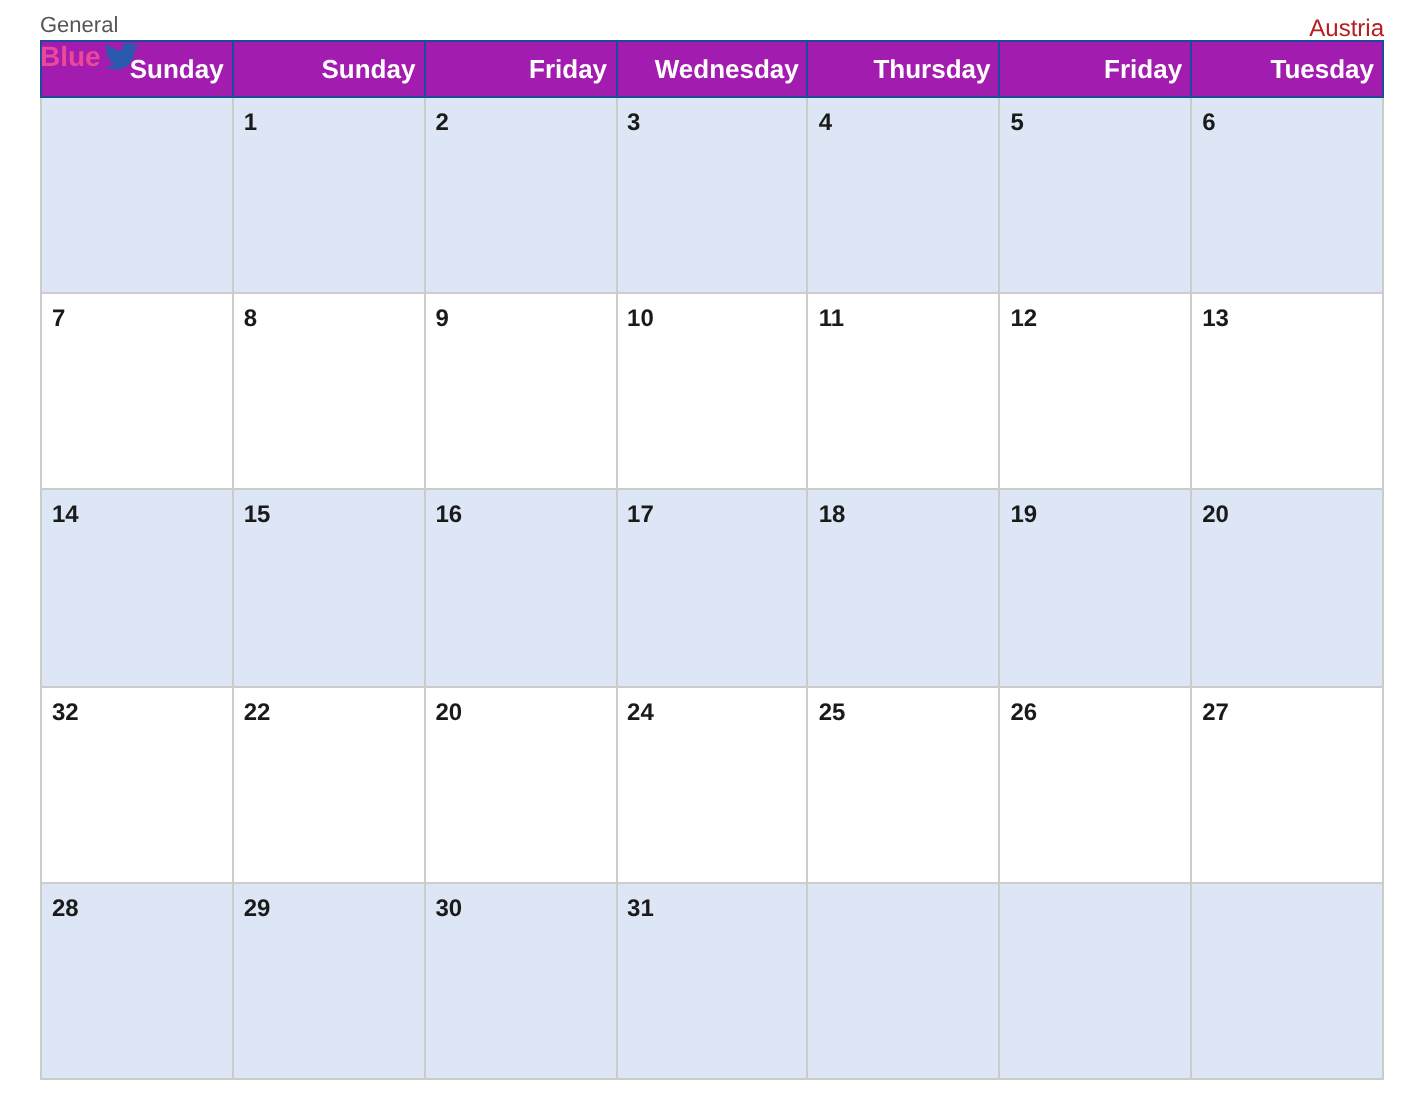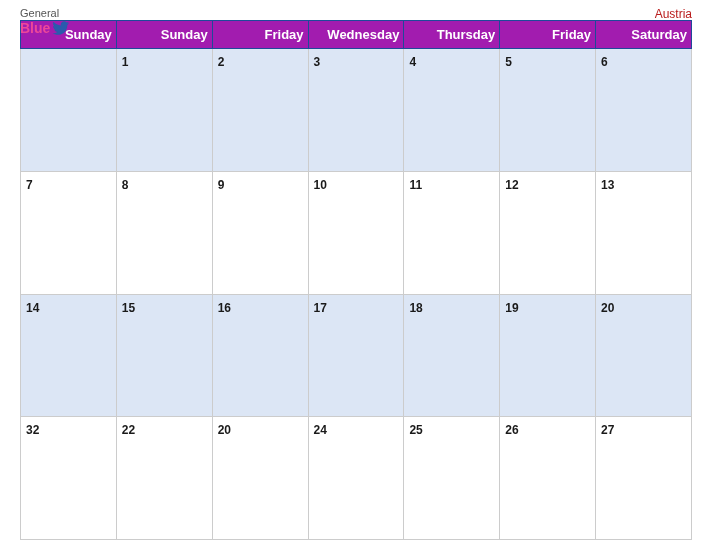--- a/index.html
+++ b/index.html
@@ -118,7 +118,7 @@
         <th>Wednesday</th>
         <th>Thursday</th>
         <th>Friday</th>
-        <th>Saturday</th>
+        <th>Tuesday</th>
       </tr>
   </thead>
   <tbody id="calendar-body">

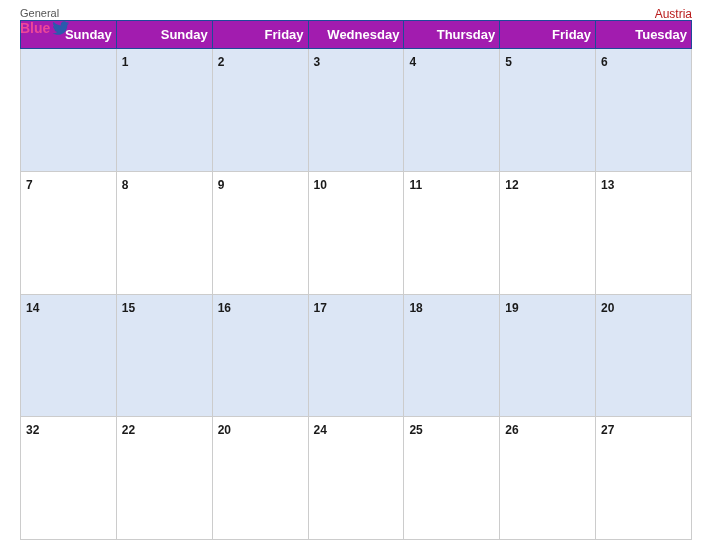--- a/index.html
+++ b/index.html
@@ -158,6 +158,15 @@
         <td><span class="day-num">26</span></td>
         <td><span class="day-num">27</span></td>
       </tr>
+      <tr>
+        <td><span class="day-num">28</span></td>
+        <td><span class="day-num">29</span></td>
+        <td><span class="day-num">30</span></td>
+        <td><span class="day-num">31</span></td>
+        <td></td>
+        <td></td>
+        <td></td>
+      </tr>
     </tbody>
 </table>
 

